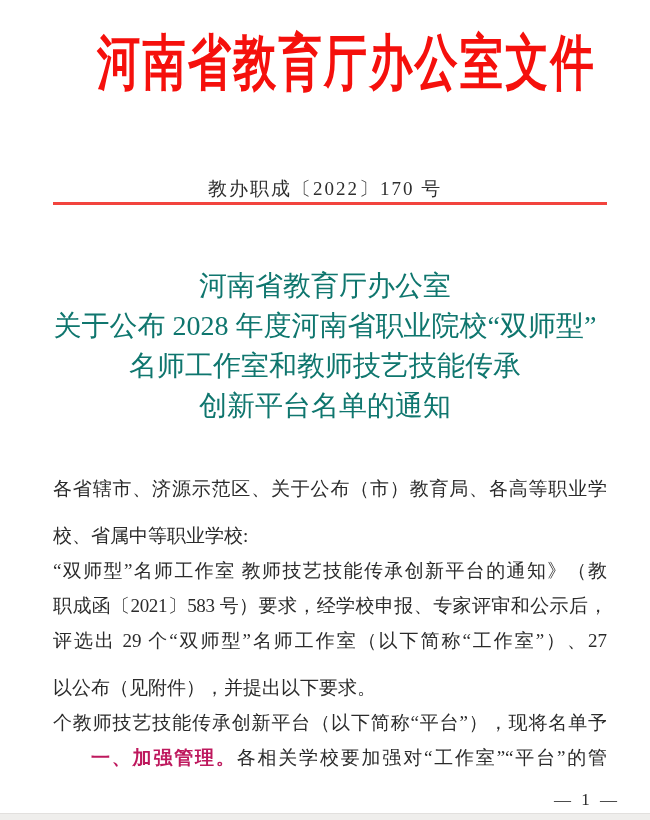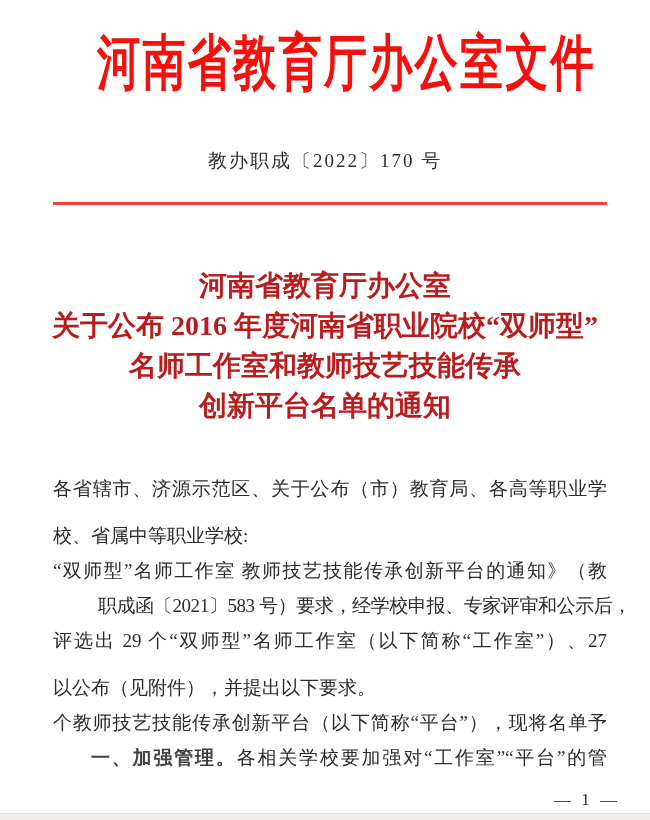--- a/index.html
+++ b/index.html
@@ -36,7 +36,7 @@
   
   .doc-number {
     position: absolute;
-    top: 148px;
+    top: 176px;
     left: 0;
     width: 650px;
     text-align: center;

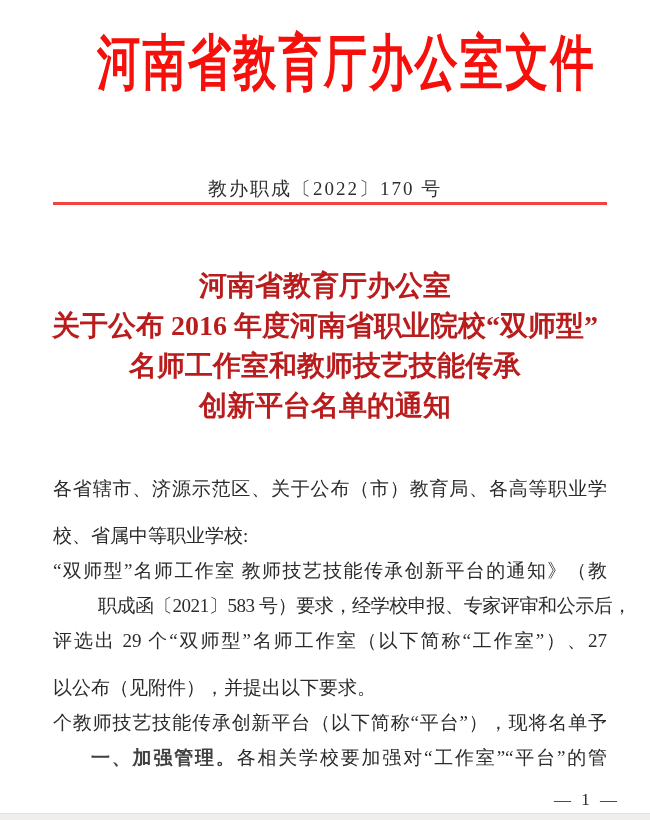--- a/index.html
+++ b/index.html
@@ -61,8 +61,8 @@
     left: 20px;
     width: 610px;
     text-align: center;
-    font-weight: 700;
-    color: #b91c1c;
+    font-weight: 400;
+    color: #0f766e;
     font-size: 28px;
     line-height: 40px;
   }

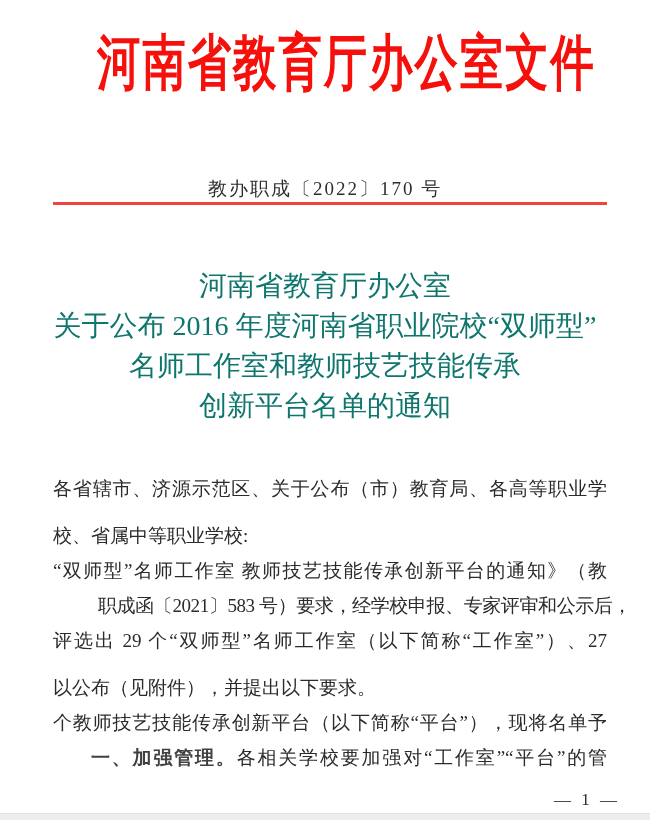--- a/index.html
+++ b/index.html
@@ -130,7 +130,7 @@
 
   <div class="doc-title">
     <div class="t-line">河南省教育厅办公室</div>
-    <div class="t-line">关于公布 2016 年度河南省职业院校“双师型”</div>
+    <div class="t-line">关于公布 2028 年度河南省职业院校“双师型”</div>
     <div class="t-line">名师工作室和教师技艺技能传承</div>
     <div class="t-line">创新平台名单的通知</div>
   </div>

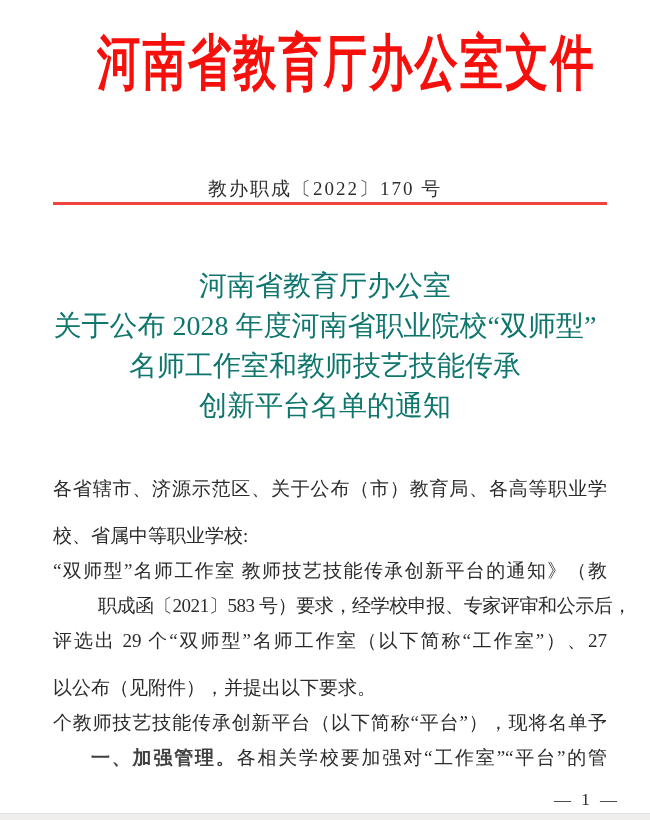--- a/index.html
+++ b/index.html
@@ -88,7 +88,7 @@
     margin-top: 12px;
   }
   .b-line.indent { text-indent: 2em; }
-  .b-line.tight { letter-spacing: -0.4px; margin-left: 45px; }
+  .b-line.tight { letter-spacing: -0.4px; }
   .b-line .bold-lead {
     font-weight: 700;
     font-family: Liberation Serif, serif;

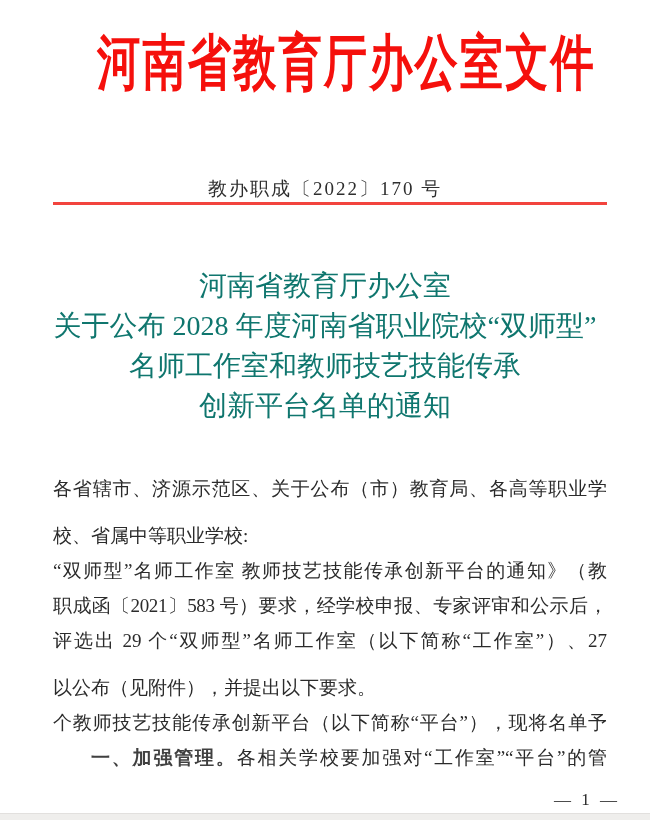--- a/index.html
+++ b/index.html
@@ -92,7 +92,7 @@
   .b-line .bold-lead {
     font-weight: 700;
     font-family: Liberation Serif, serif;
-    color: #404040;
+    color: #be185d;
   }
   
   .page-number {

